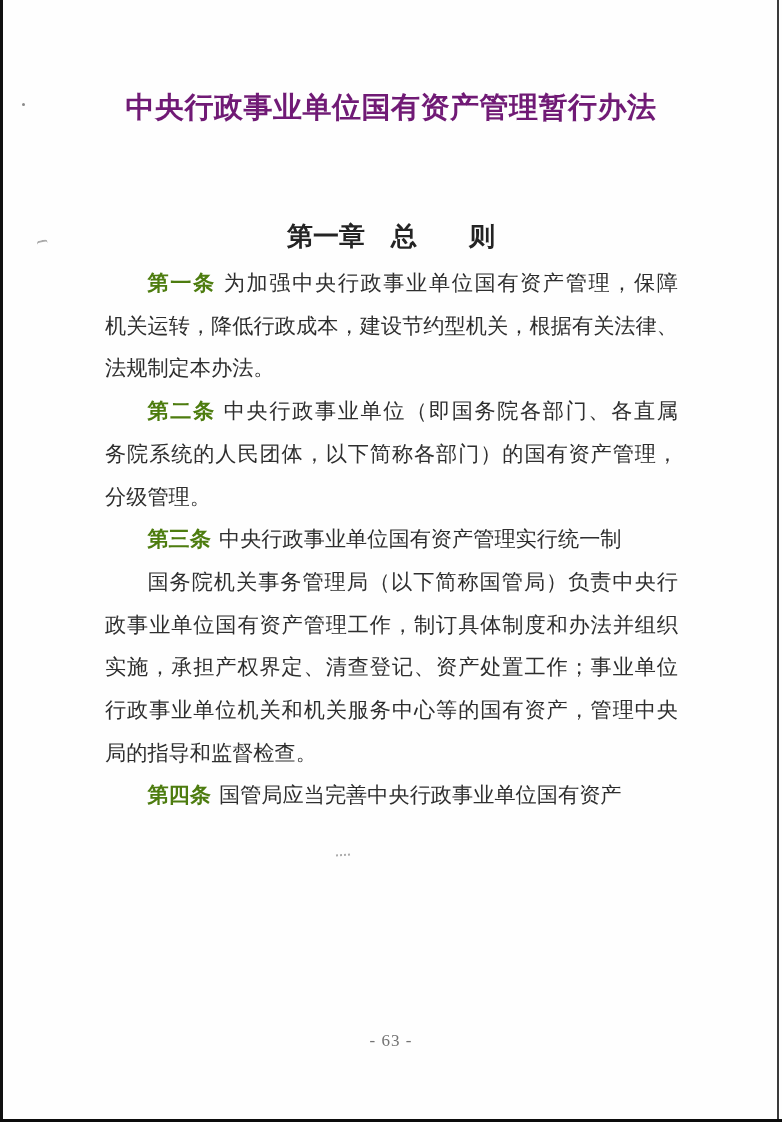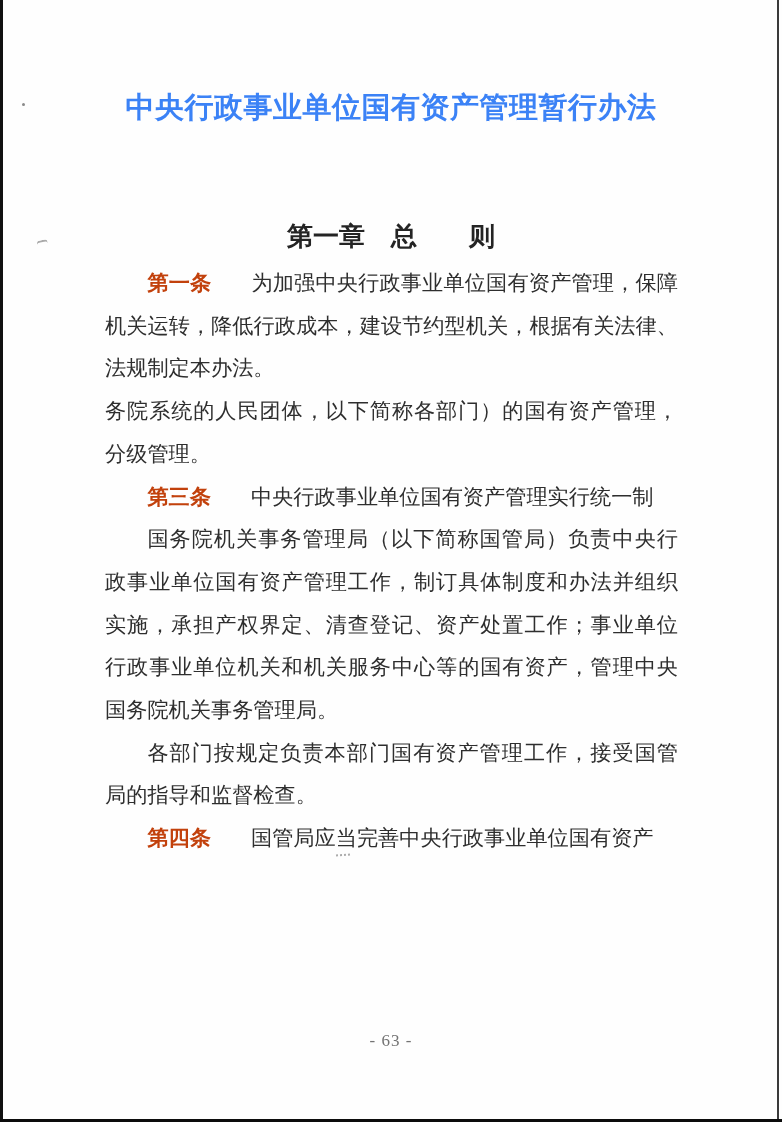--- a/index.html
+++ b/index.html
@@ -60,7 +60,7 @@
     font-weight: 700;
     font-size: 29px;
     line-height: 42px;
-    color: #3b82f6;
+    color: #701a75;
     letter-spacing: 0.5px;
   }
   .chapter-heading {

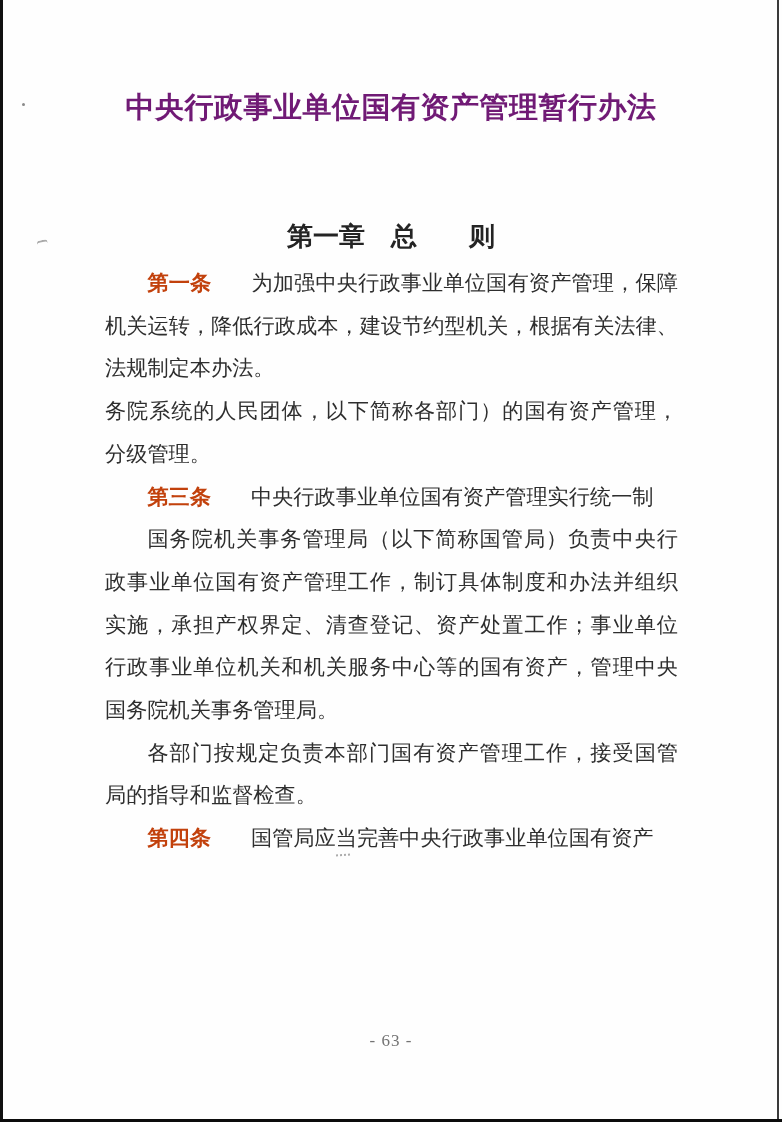--- a/index.html
+++ b/index.html
@@ -89,8 +89,8 @@
   .para-line.first { text-indent: 2em; }
   .term {
     font-weight: 700;
-    color: #c2410c;
-    margin-right: 40px;
+    color: #4d7c0f;
+    margin-right: 8px;
     font-family: Liberation Serif, serif;
   }
   .page-footer {

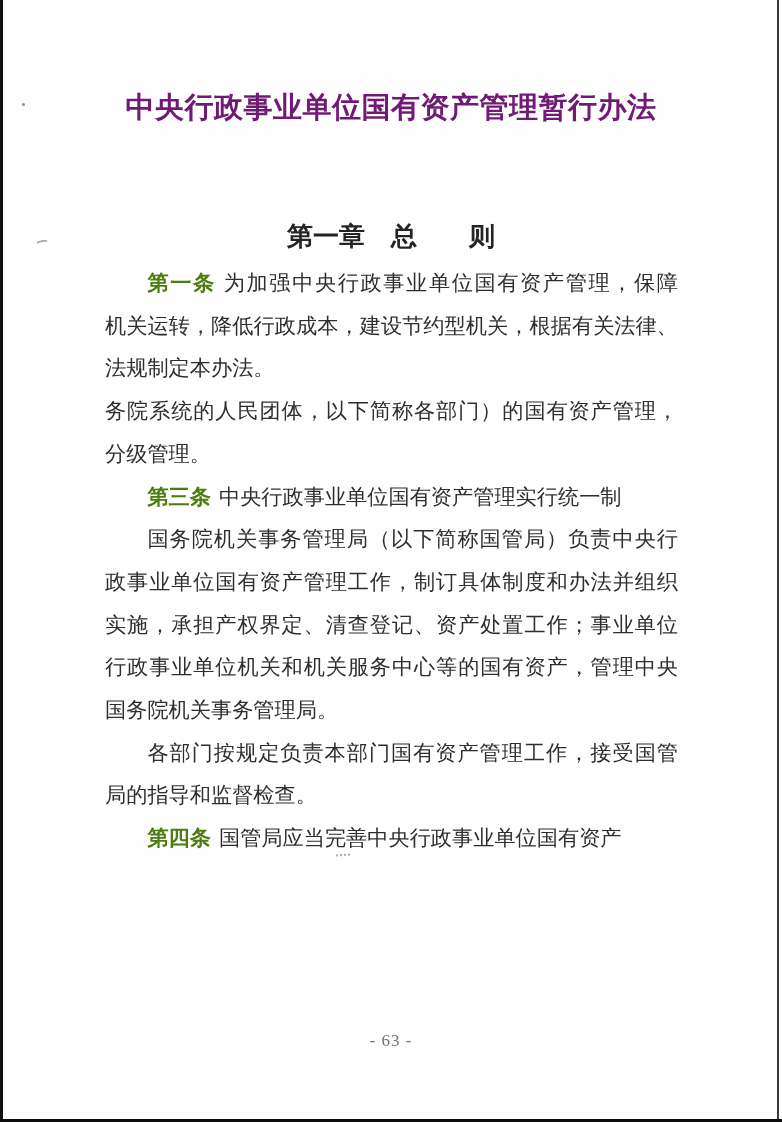--- a/index.html
+++ b/index.html
@@ -125,6 +125,7 @@
         <div class="para-line"><span>法规制定本办法。</span></div>
       </div>
       <div class="paragraph">
+        <div class="para-line first"><span class="term">第二条</span><span>中央行政事业单位（即国务院各部门、各直属</span></div>
         <div class="para-line"><span>务院系统的人民团体，以下简称各部门）的国有资产管理，</span></div>
         <div class="para-line"><span>分级管理。</span></div>
       </div>

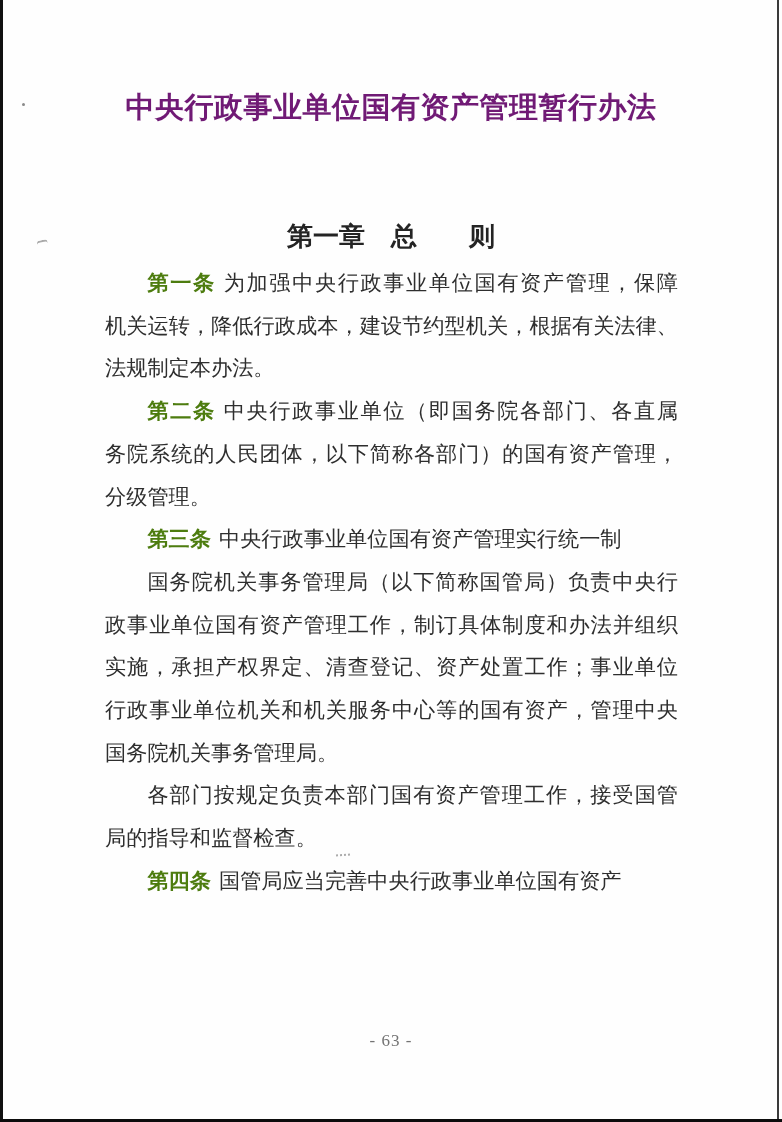--- a/index.html
+++ b/index.html
@@ -137,7 +137,7 @@
         <div class="para-line"><span>政事业单位国有资产管理工作，制订具体制度和办法并组织</span></div>
         <div class="para-line"><span>实施，承担产权界定、清查登记、资产处置工作；事业单位</span></div>
         <div class="para-line"><span>行政事业单位机关和机关服务中心等的国有资产，管理中央</span></div>
-        <div class="para-line"><span>国务院机关事务管理局。</span></div>
+        <div class="para-line"><span>局的指导和监督检查。</span></div>
       </div>
       <div class="paragraph">
         <div class="para-line first"><span>各部门按规定负责本部门国有资产管理工作，接受国管</span></div>

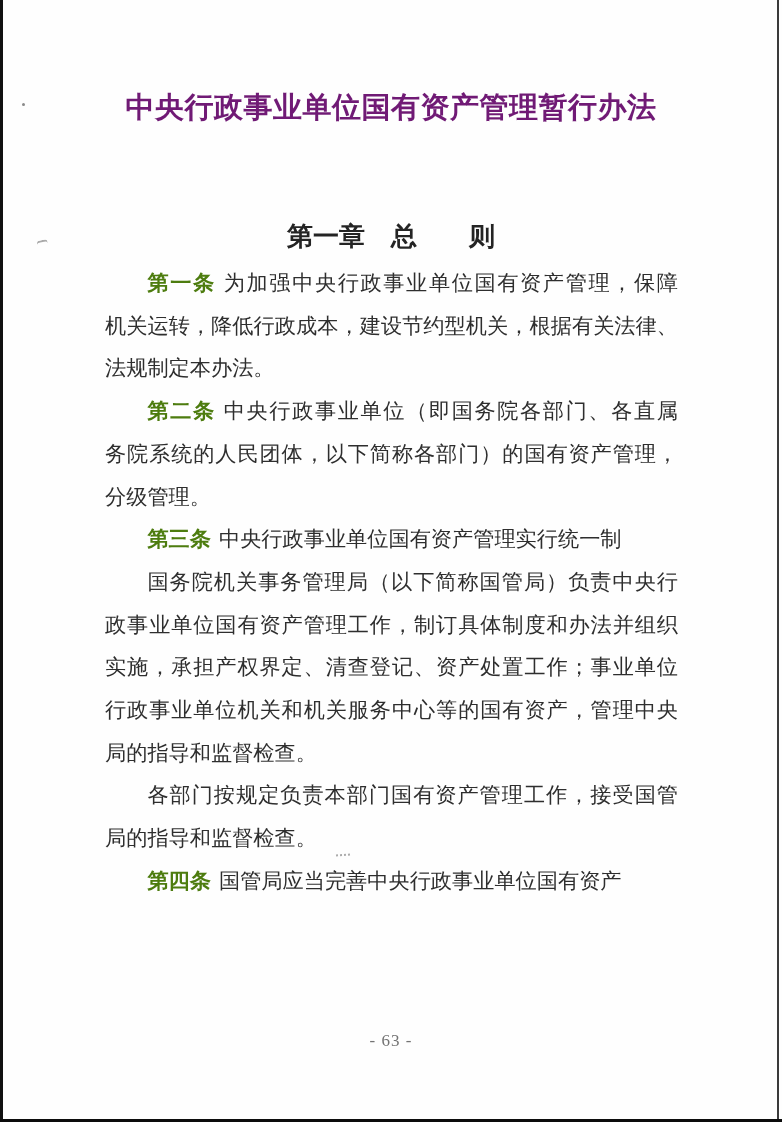--- a/index.html
+++ b/index.html
@@ -140,10 +140,6 @@
         <div class="para-line"><span>局的指导和监督检查。</span></div>
       </div>
       <div class="paragraph">
-        <div class="para-line first"><span>各部门按规定负责本部门国有资产管理工作，接受国管</span></div>
-        <div class="para-line"><span>局的指导和监督检查。</span></div>
-      </div>
-      <div class="paragraph">
         <div class="para-line first"><span class="term">第四条</span><span>国管局应当完善中央行政事业单位国有资产</span></div>
       </div>
     </div>

